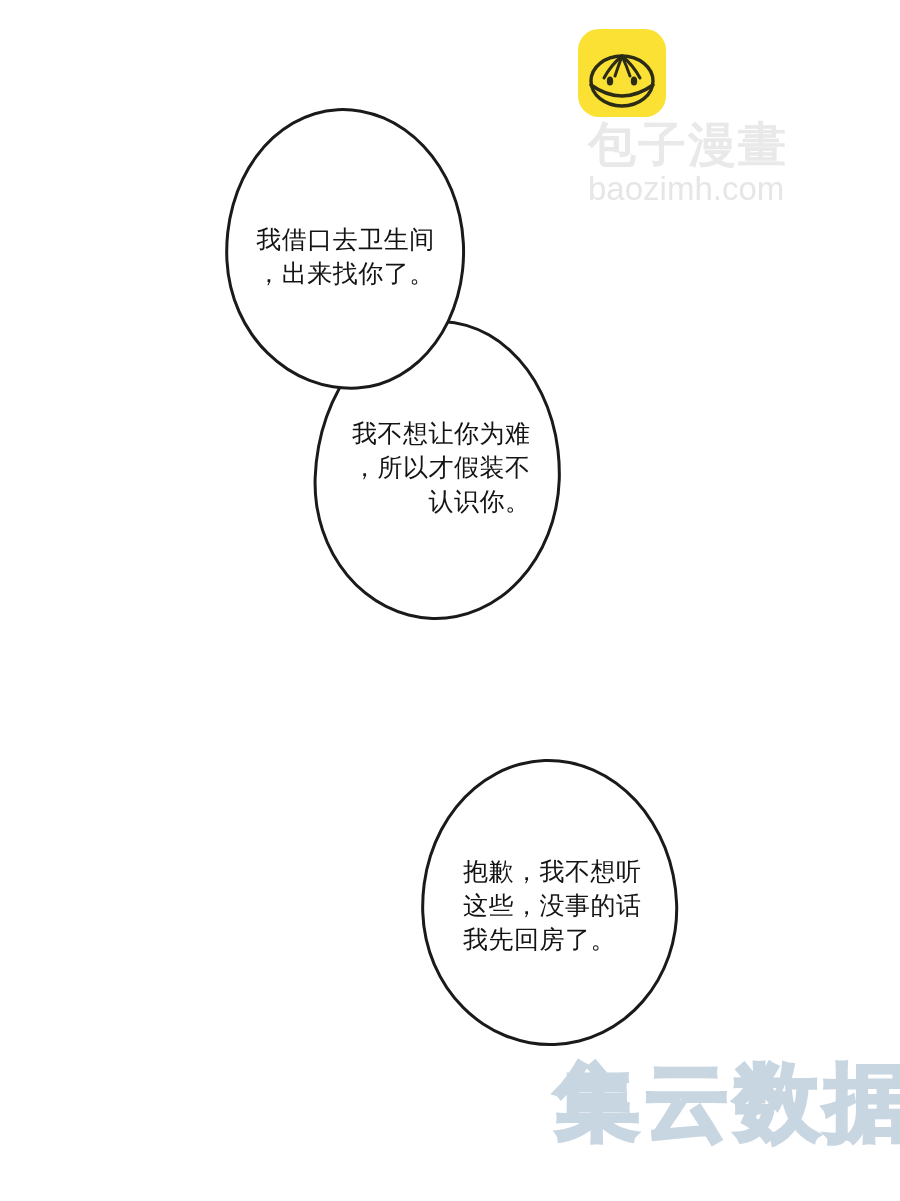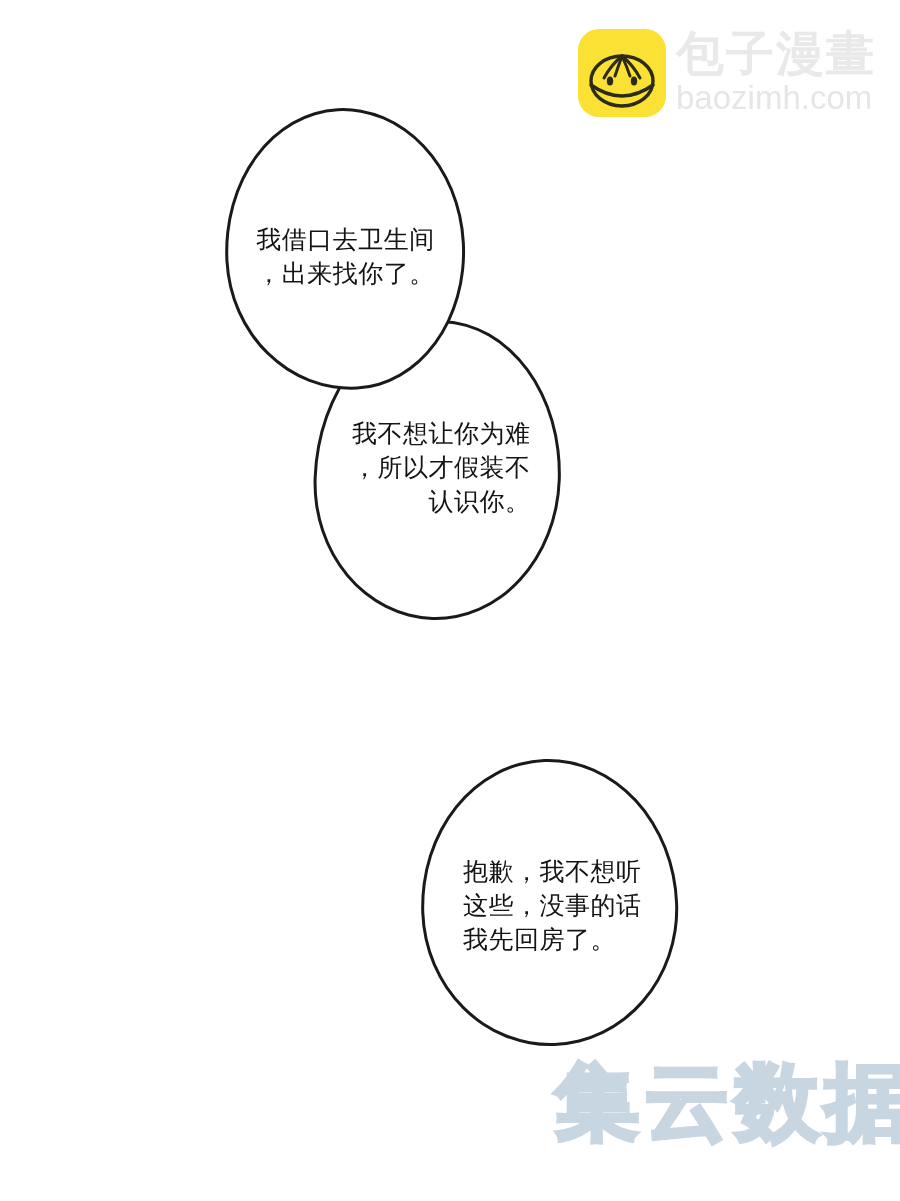--- a/index.html
+++ b/index.html
@@ -32,7 +32,7 @@
     width: 312px;
     height: 100px;
     display: flex;
-    flex-direction: row;
+    flex-direction: column;
     align-items: flex-start;
   }
   .bun-logo {

